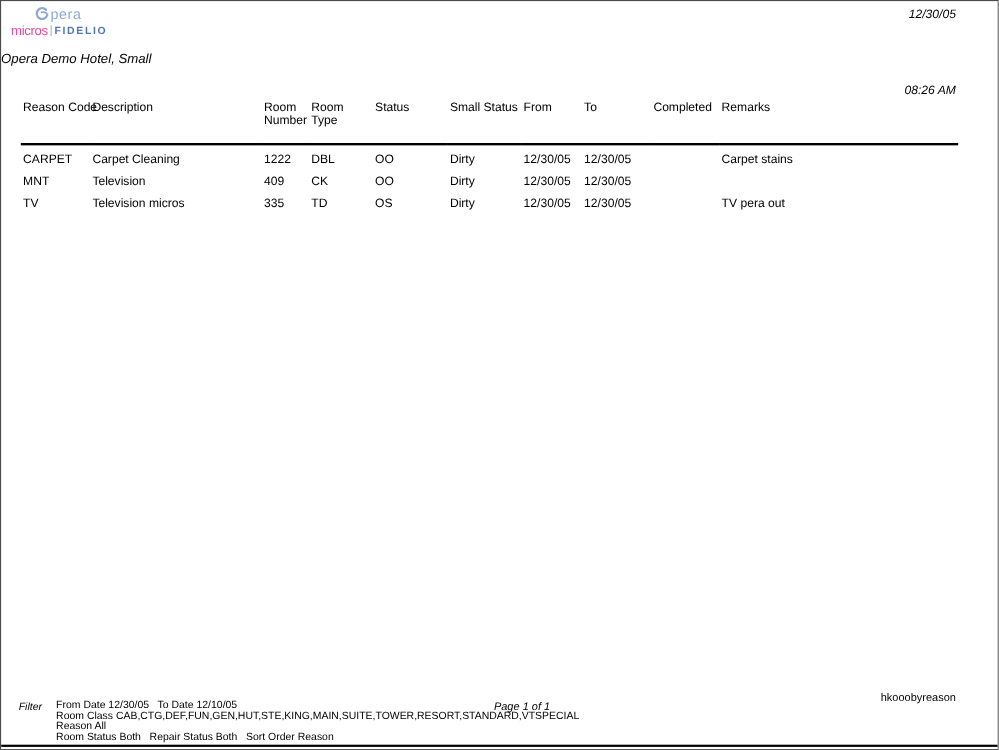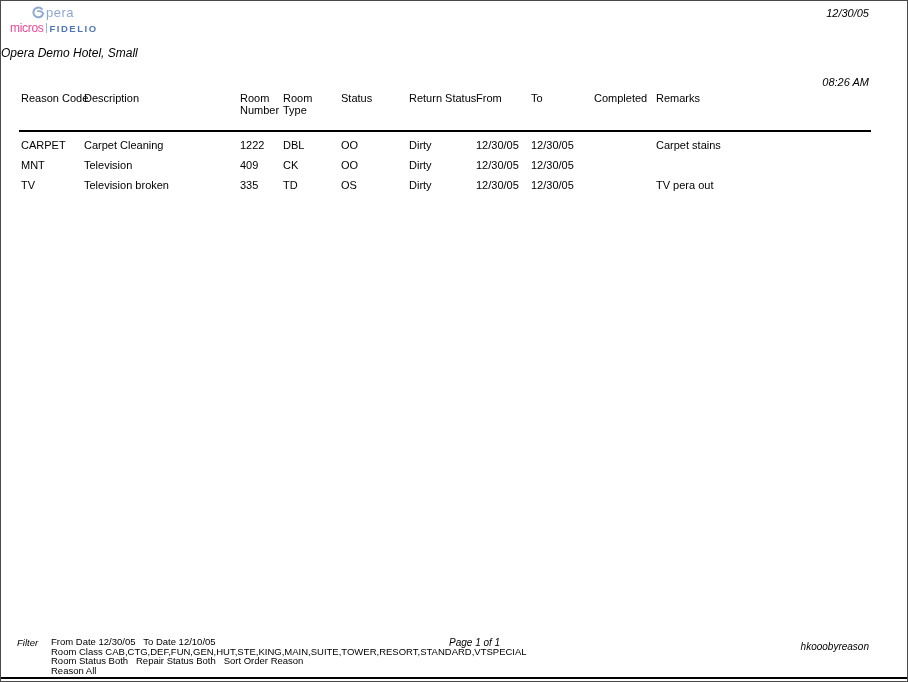--- a/index.html
+++ b/index.html
@@ -99,7 +99,7 @@
           <th>Room
 Type</th>
           <th>Status</th>
-          <th>Return Status</th>
+          <th>Small Status</th>
           <th>From</th>
           <th>To</th>
           <th>Completed</th>

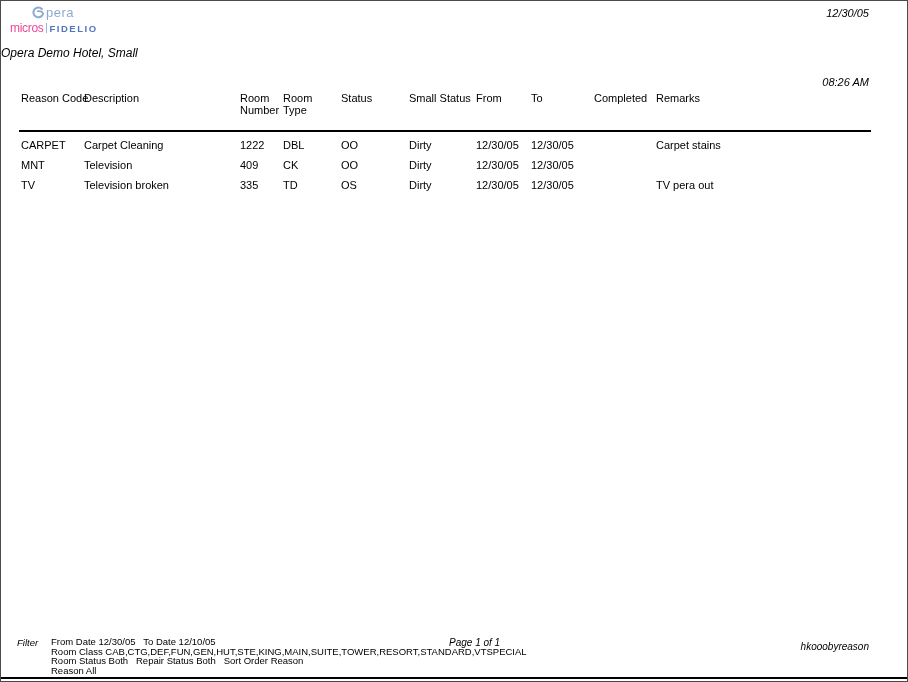--- a/index.html
+++ b/index.html
@@ -133,7 +133,7 @@
         </tr>
         <tr>
           <td>TV</td>
-          <td>Television broken</td>
+          <td>Television micros</td>
           <td>335</td>
           <td>TD</td>
           <td>OS</td>

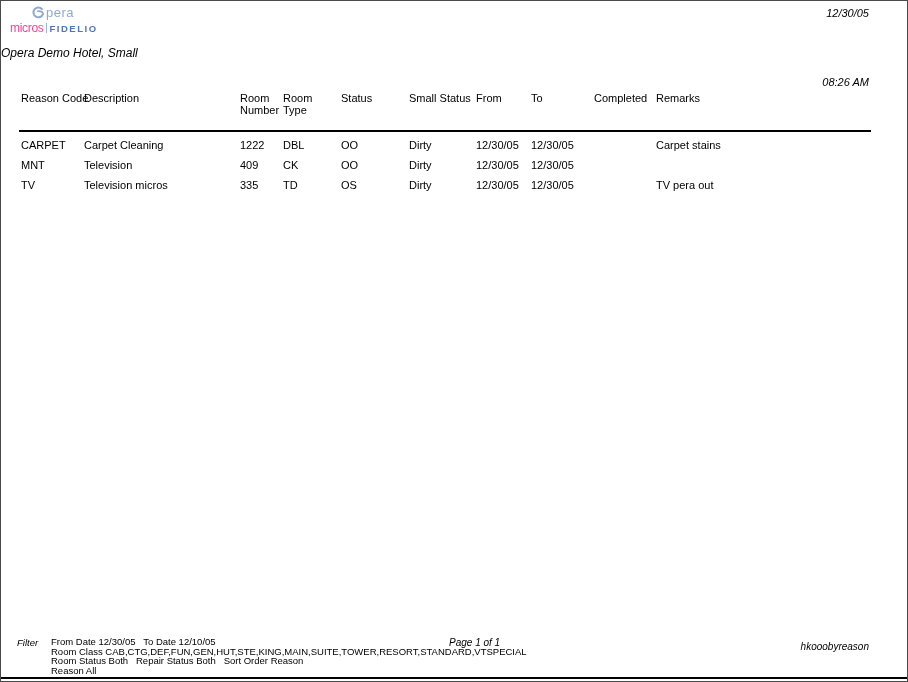--- a/index.html
+++ b/index.html
@@ -48,7 +48,7 @@
   .filter-label { position:absolute; left:16px; top:8px; font-style:italic; }
   .filter-lines { position:absolute; left:50px; top:8px; line-height:9.6px; white-space:pre; }
   .page-indicator { position:absolute; left:448px; top:8px; font-style:italic; font-size:10px; }
-  .report-code { position:absolute; right:38px; top:12px; font-style:italic; font-size:10px; }
+  .report-code { position:absolute; right:38px; top:0; font-size:10px; }
   .bottom-rule { position:absolute; left:0; right:0; bottom:2px; height:2px; background:#000; }
 </style>
 </head>

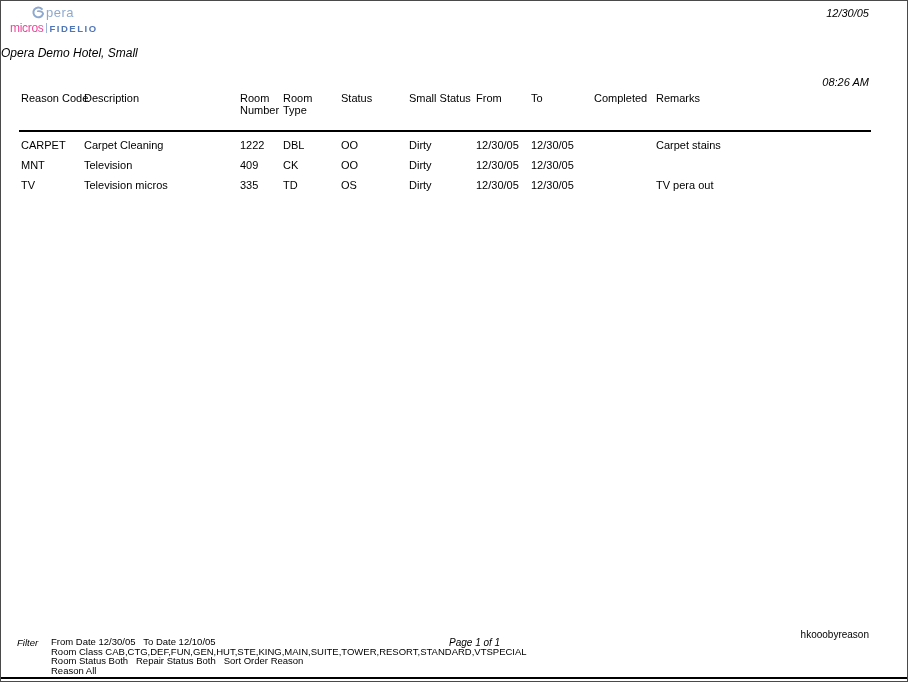--- a/index.html
+++ b/index.html
@@ -148,7 +148,7 @@
 
   <div class="footer">
     <div class="filter-label">Filter</div>
-    <div class="filter-lines"><div>From Date 12/30/05   To Date 12/10/05</div><div>Room Class CAB,CTG,DEF,FUN,GEN,HUT,STE,KING,MAIN,SUITE,TOWER,RESORT,STANDARD,VTSPECIAL</div><div>Room Status Both   Repair Status Both   Sort Order Reason</div><div>Reason All</div></div>
+    <div class="filter-lines"><div>From Date 12/30/05   To Date 12/10/05</div><div>Room Class CAB,CTG,DEF,FUN,GEN,HUT,STE,KING,MAIN,SUITE,TOWER,RESORT,STANDARD,VTSPECIAL</div><div>Reason All</div><div>Room Status Both   Repair Status Both   Sort Order Reason</div></div>
     <div class="page-indicator">Page 1 of 1</div>
     <div class="report-code">hkooobyreason</div>
   </div>

